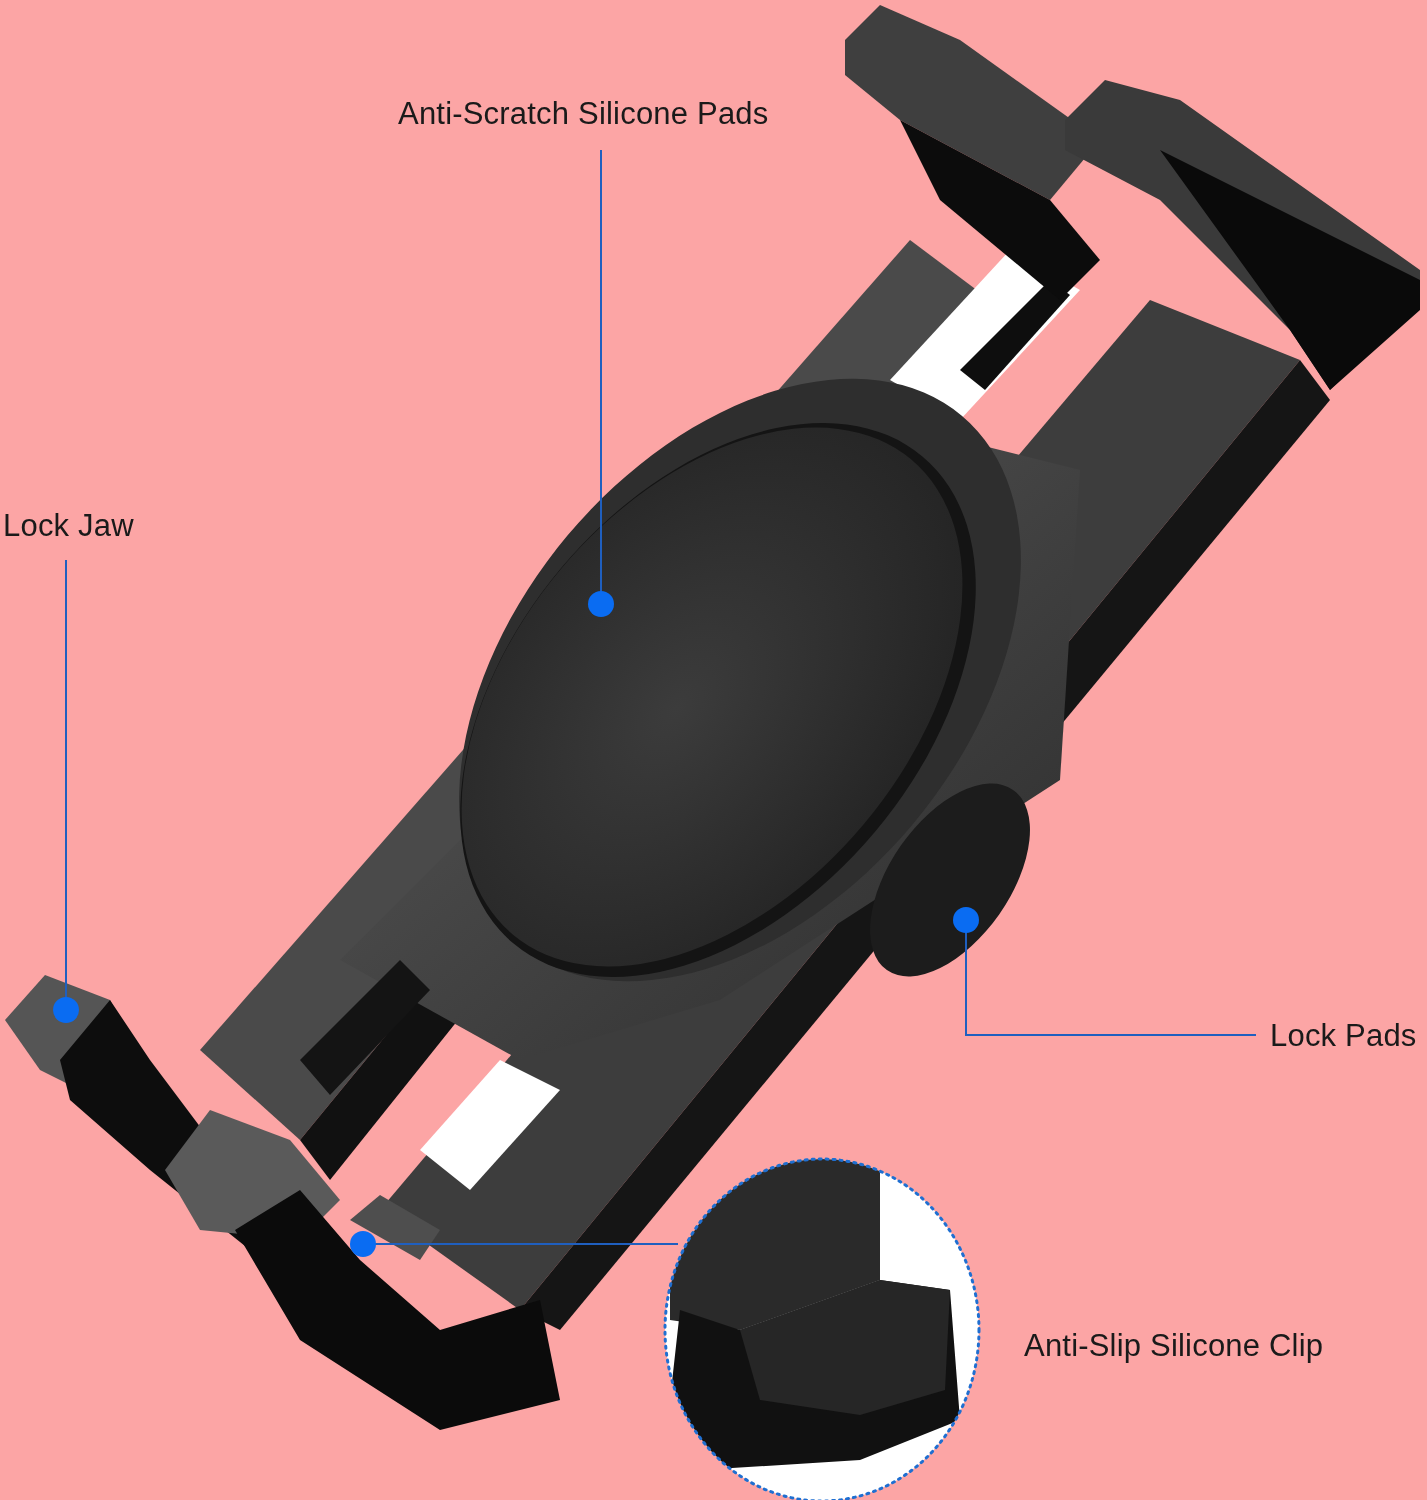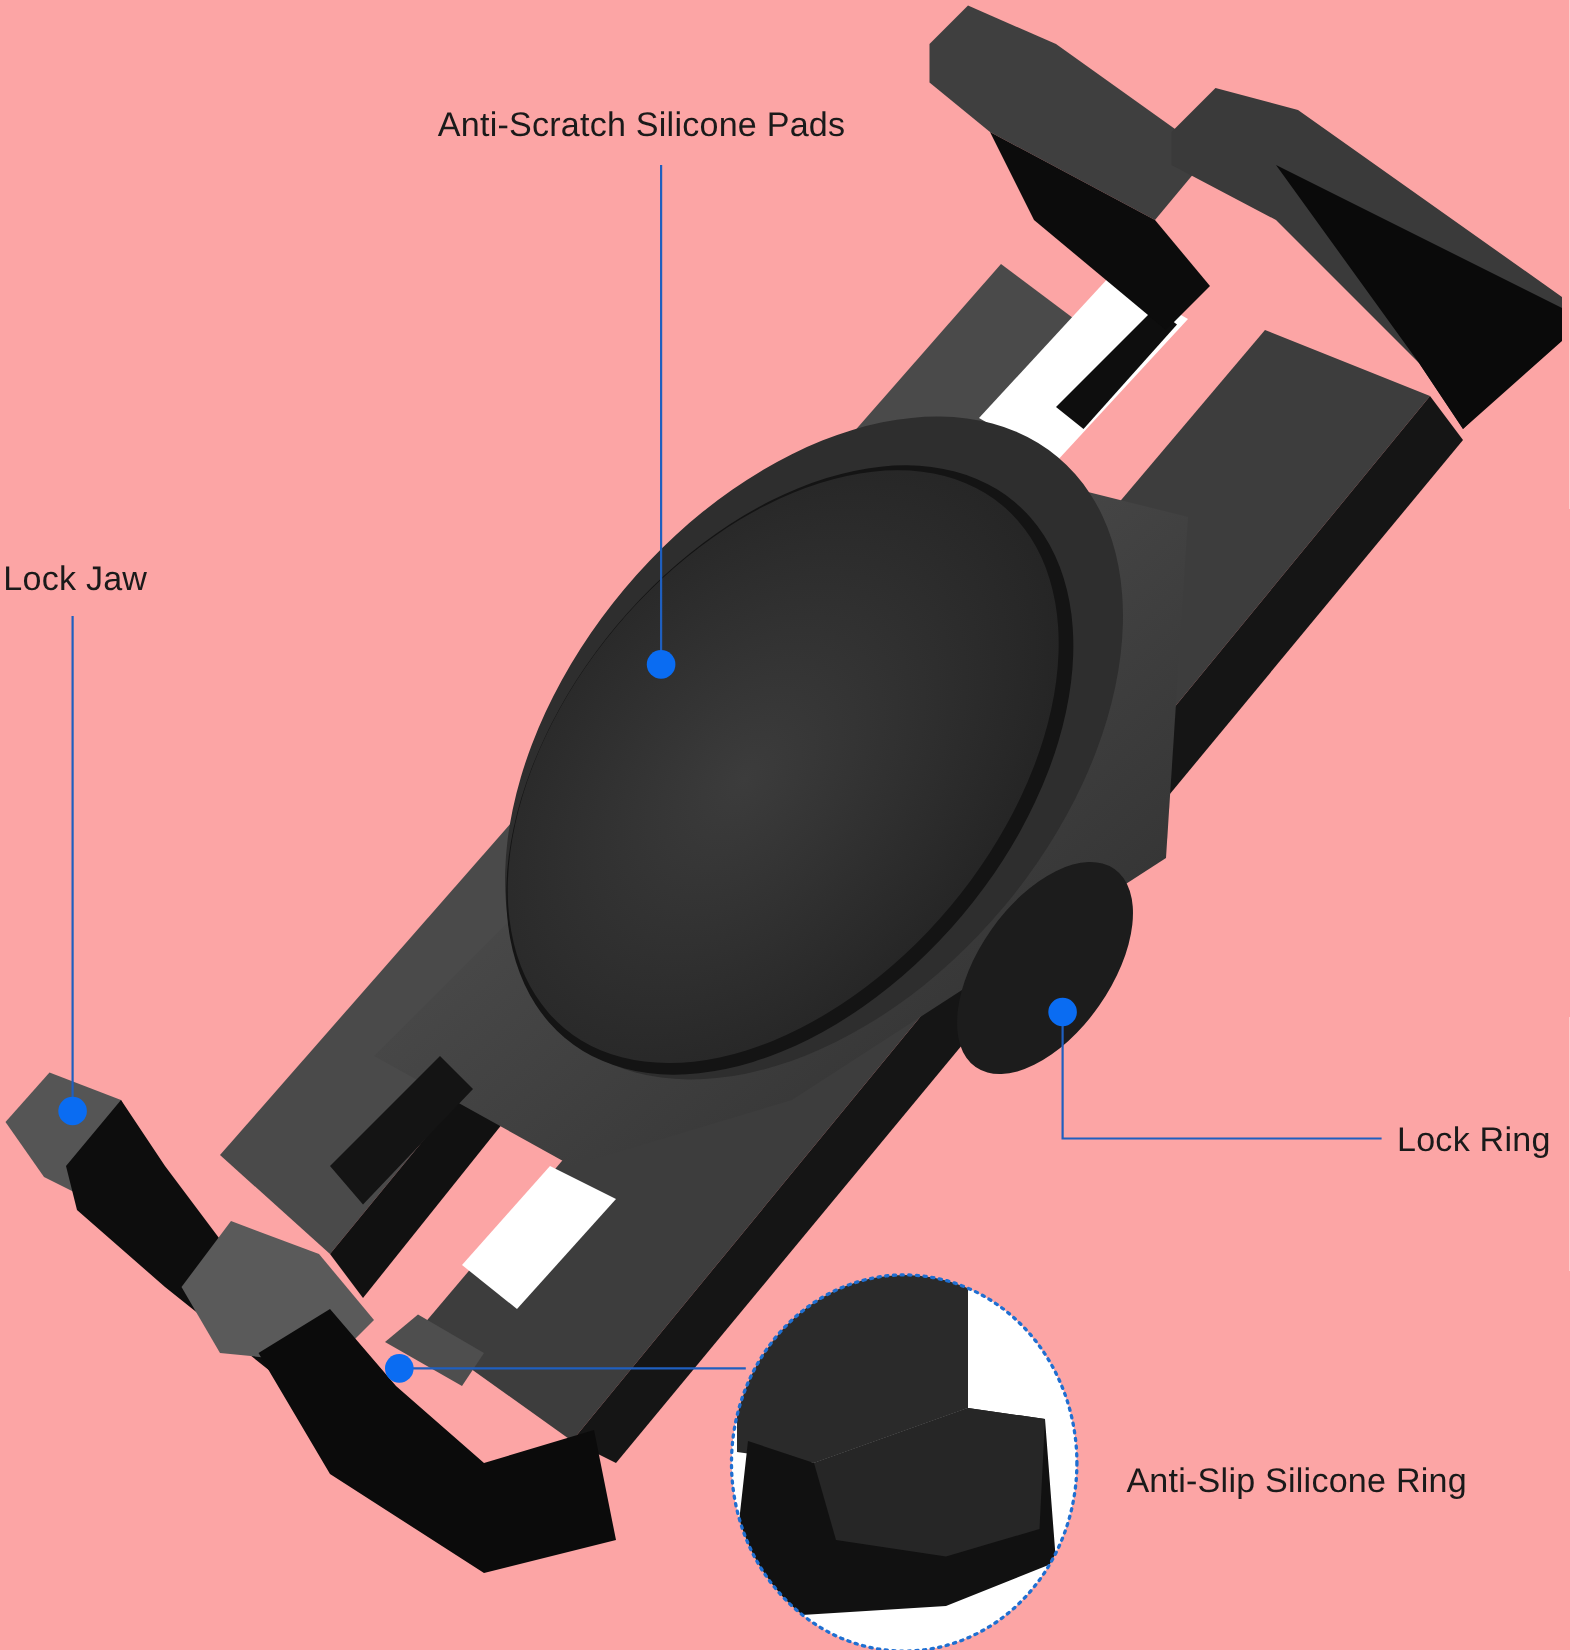--- a/index.html
+++ b/index.html
@@ -99,7 +99,7 @@
 
   <div class="label" style="left:398px; top:98px;">Anti-Scratch Silicone Pads</div>
   <div class="label" style="left:3px; top:510px;">Lock Jaw</div>
-  <div class="label" style="left:1270px; top:1020px;">Lock Ring</div>
+  <div class="label" style="left:1270px; top:1020px;">Lock Pads</div>
   <div class="label" style="left:1024px; top:1330px;">Anti-Slip Silicone Ring</div>
 </div>
 

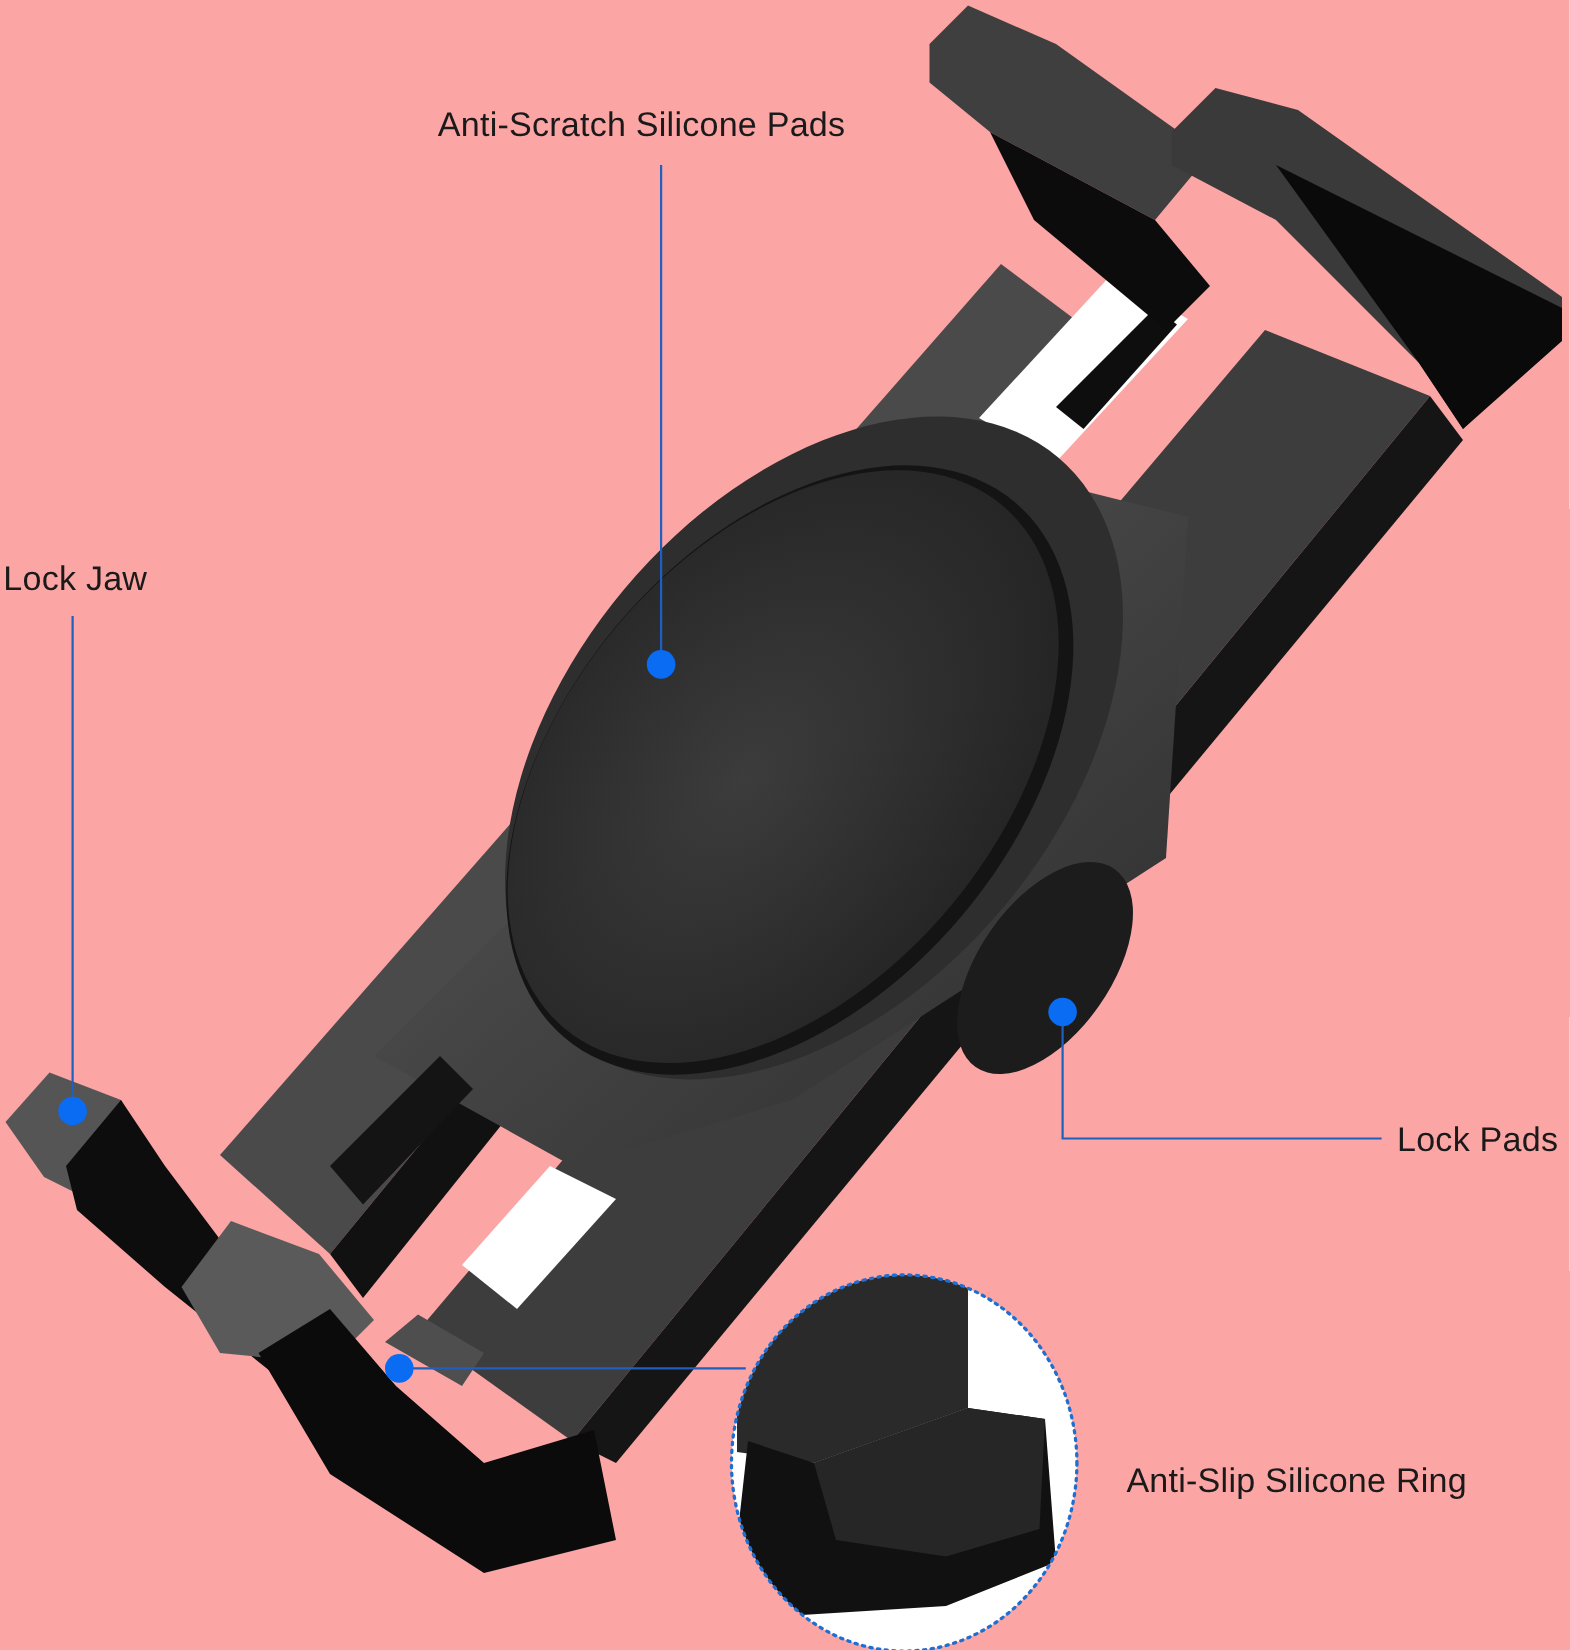--- a/index.html
+++ b/index.html
@@ -100,7 +100,7 @@
   <div class="label" style="left:398px; top:98px;">Anti-Scratch Silicone Pads</div>
   <div class="label" style="left:3px; top:510px;">Lock Jaw</div>
   <div class="label" style="left:1270px; top:1020px;">Lock Pads</div>
-  <div class="label" style="left:1024px; top:1330px;">Anti-Slip Silicone Ring</div>
+  <div class="label" style="left:1024px; top:1330px;">Anti-Slip Silicone Clip</div>
 </div>
 
 </body></html>

